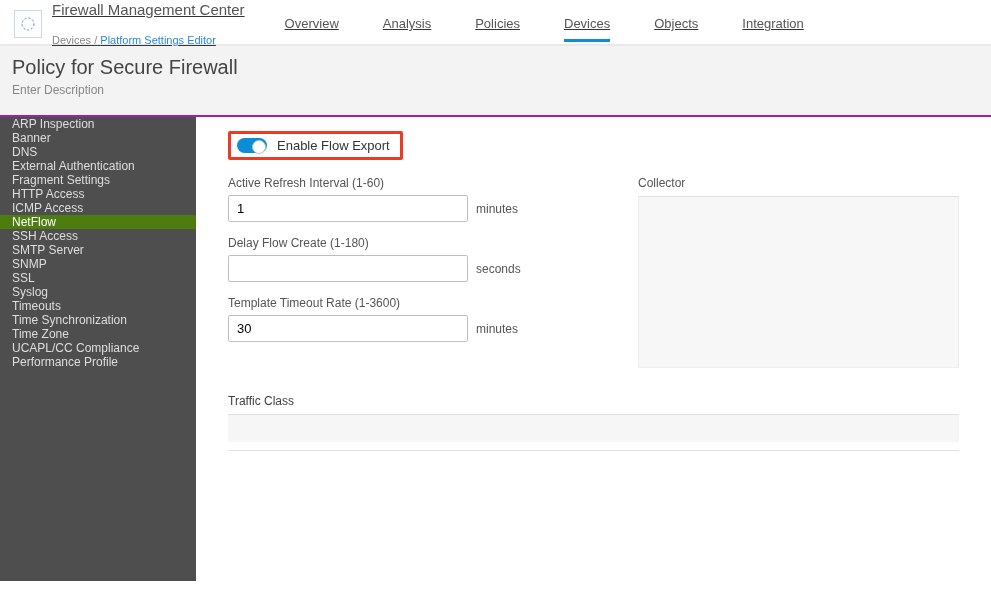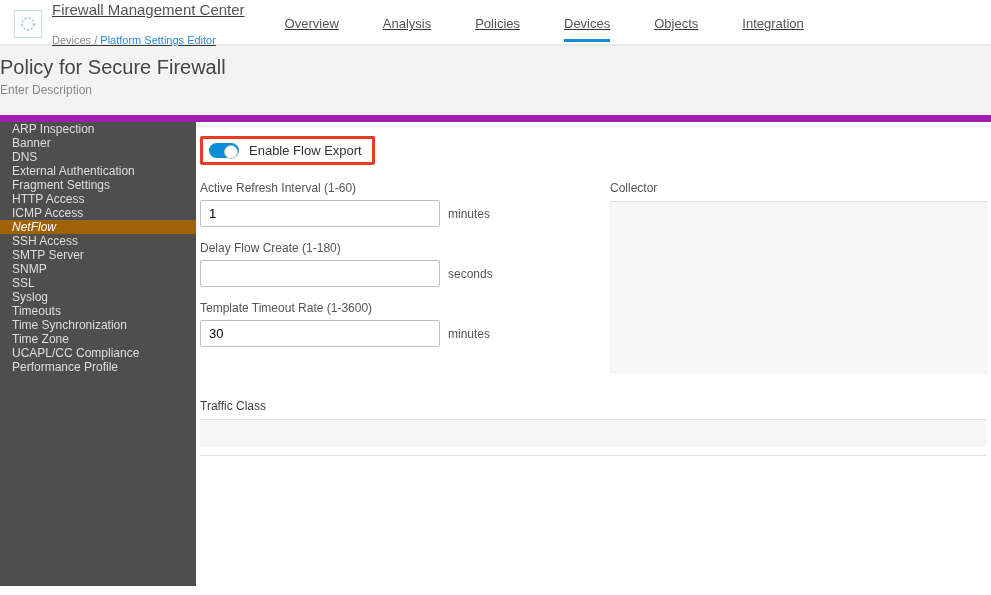--- a/index.html
+++ b/index.html
@@ -76,8 +76,8 @@
     }
     .subheader {
       background: #f3f3f3;
-      padding: 10px 14px 18px 0;
-      border-bottom: 7px solid #a21caf;
+      padding: 10px 14px 18px 12px;
+      border-bottom: 2px solid #a21caf;
     }
     .policy-title {
       font-size: 20px;

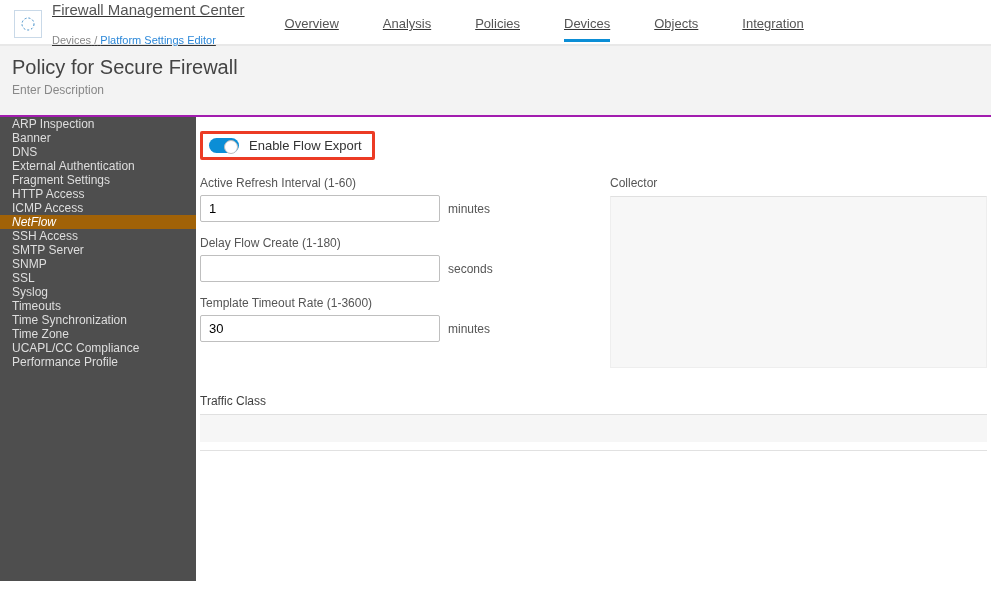--- a/index.html
+++ b/index.html
@@ -114,7 +114,7 @@
     }
     .main {
       flex: 1;
-      padding: 14px 4px;
+      padding: 14px 32px;
       position: relative;
     }
     .toggle-row {

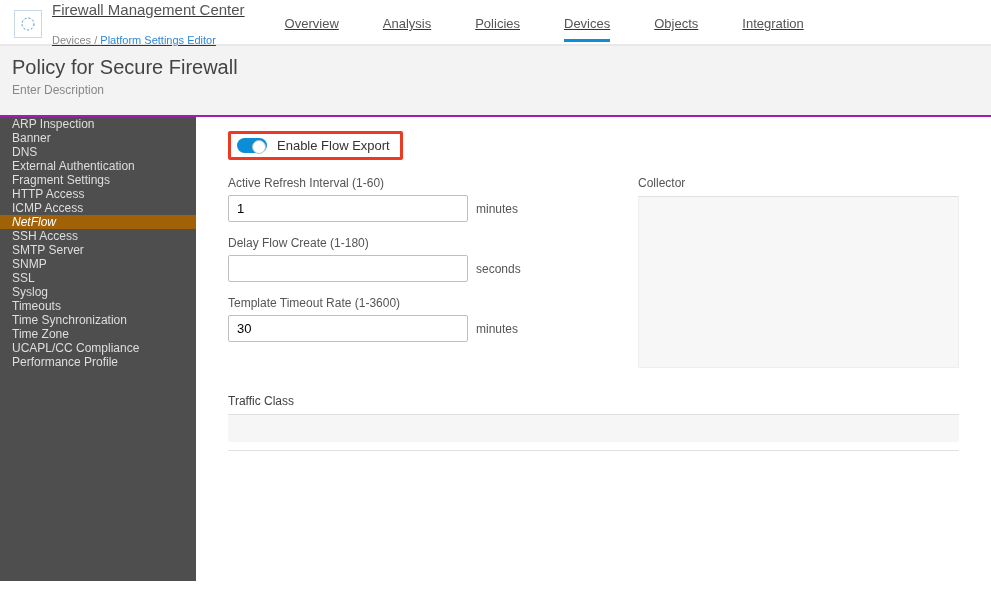--- a/index.html
+++ b/index.html
@@ -108,9 +108,8 @@
       cursor: pointer;
     }
     .sidebar-item.active {
-      background: #a16207;
+      background: #4d7c0f;
       color: #fff;
-      font-style: italic;
     }
     .main {
       flex: 1;

